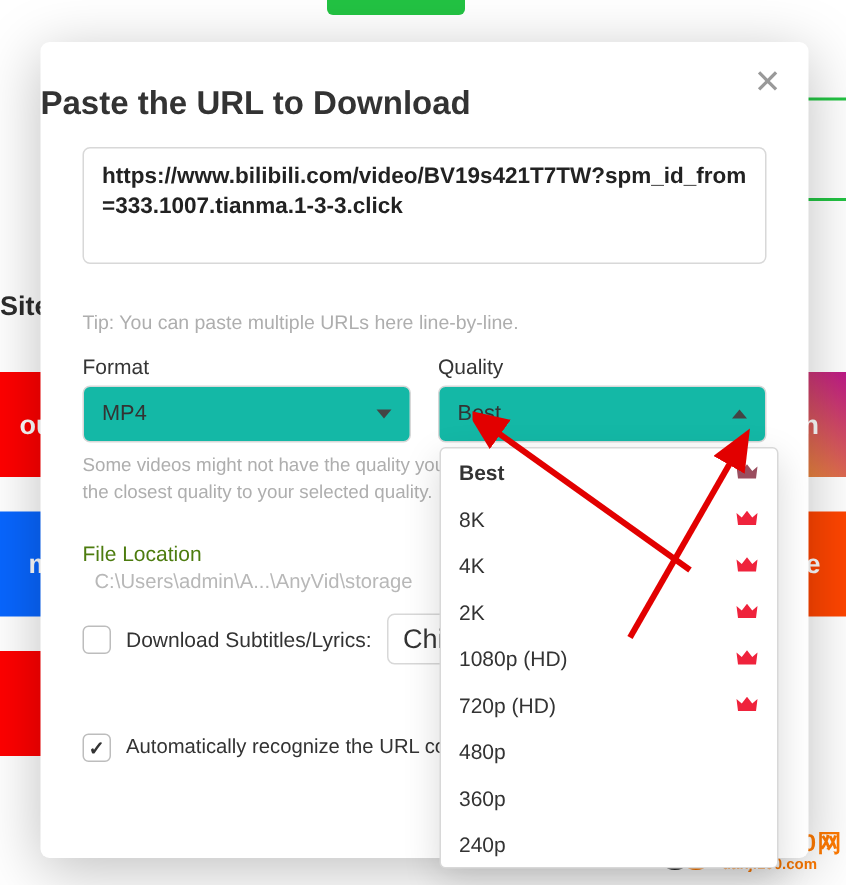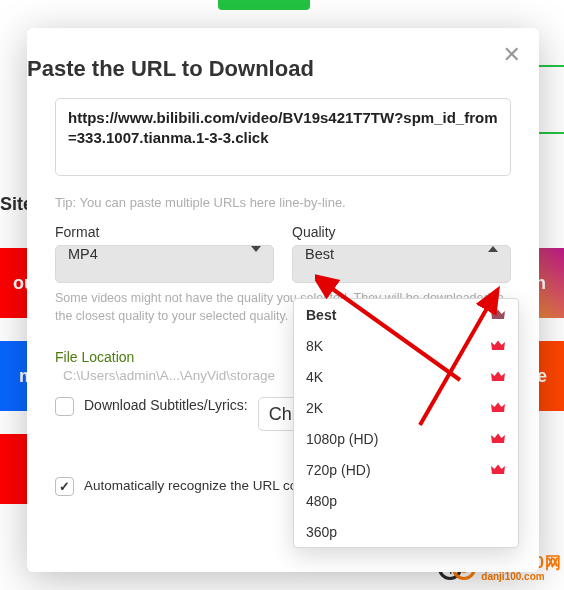--- a/index.html
+++ b/index.html
@@ -21,7 +21,7 @@
 .close{position:absolute;right:18px;top:14px;color:#999;font-size:22px;cursor:pointer}
 .title{font-size:22px;font-weight:700;color:#333;margin-top:28px}
 .url-box{margin:16px 28px 6px;border:1.5px solid #d8d8d8;border-radius:5px;height:78px;padding:9px 12px;font-size:15px;color:#222;font-weight:600;line-height:1.35;word-break:break-all;font-family:inherit;resize:none;box-sizing:border-box;width:calc(100% - 56px)}
-.tip{margin:9px 28px 0;font-size:13px;color:#aeaeae}
+.tip{margin:20px 28px 0;font-size:13px;color:#aeaeae}
 .row{display:flex;margin:14px 28px 0;gap:18px}
 .col{flex:1}
 .lbl{font-size:14px;color:#353535;margin-bottom:5px}

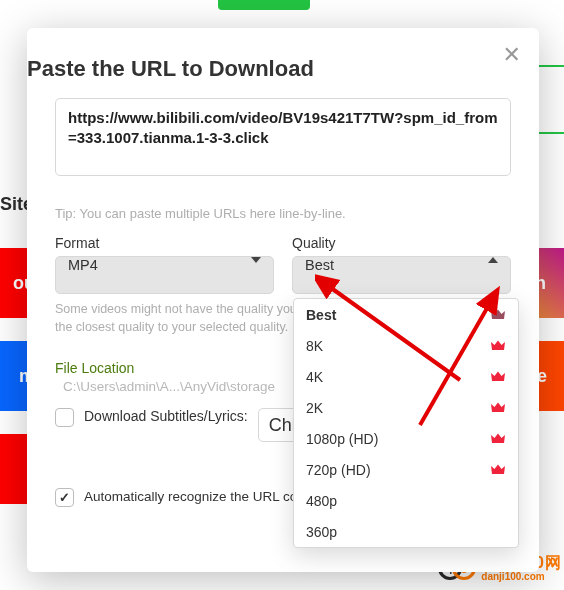--- a/index.html
+++ b/index.html
@@ -25,7 +25,7 @@
 .row{display:flex;margin:14px 28px 0;gap:18px}
 .col{flex:1}
 .lbl{font-size:14px;color:#353535;margin-bottom:5px}
-.select{border:1.5px solid #d8d8d8;border-radius:5px;height:36px;display:flex;justify-content:space-between;padding:0 12px;font-size:14.5px;color:#333;cursor:pointer;background:#e5e5e5;position:relative}
+.select{border:1.5px solid #d8d8d8;border-radius:5px;height:36px;display:flex;align-items:center;justify-content:space-between;padding:0 12px;font-size:14.5px;color:#333;cursor:pointer;background:#14b8a6;position:relative}
 .select .tri{width:0;height:0;border-left:5px solid transparent;border-right:5px solid transparent}
 .tri-down{border-top:6px solid #444}.tri-up{border-bottom:6px solid #444}
 .note{margin:7px 28px 0;font-size:12.5px;color:#aeaeae;line-height:1.4}

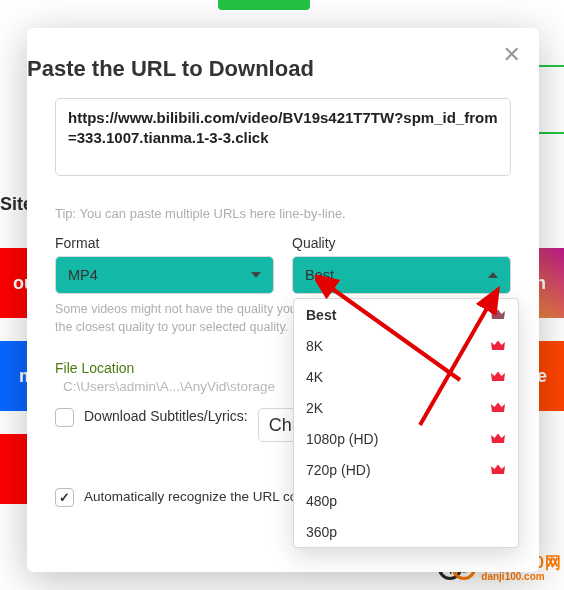--- a/index.html
+++ b/index.html
@@ -31,7 +31,7 @@
 .note{margin:7px 28px 0;font-size:12.5px;color:#aeaeae;line-height:1.4}
 .loc-lbl{margin:24px 28px 0;font-size:14px;color:#4d7c0f}
 .loc-path{margin:3px 36px 0;font-size:13.5px;color:#b8b8b8}
-.sub-row{margin:14px 28px 0;display:flex;gap:10px}
+.sub-row{margin:14px 28px 0;display:flex;align-items:center;gap:10px}
 .chk{width:17px;height:17px;border:1.5px solid #bdbdbd;border-radius:4px;background:#fff;cursor:pointer;display:inline-flex;align-items:center;justify-content:center}
 .chk.checked::after{content:"✓";font-size:13px;color:#333;font-weight:800}
 .sub-txt{font-size:14px;color:#333}

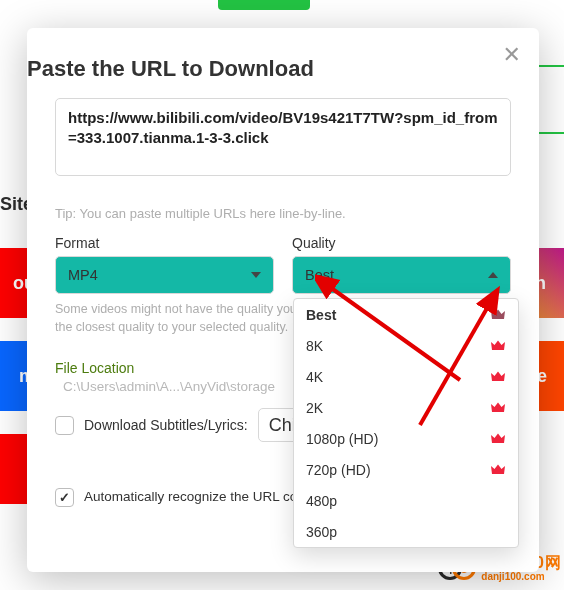--- a/index.html
+++ b/index.html
@@ -170,6 +170,9 @@
       <div class="opt">
         <span>360p</span>
       </div>
+      <div class="opt">
+        <span>240p</span>
+      </div>
     </div>
 </div>
 

